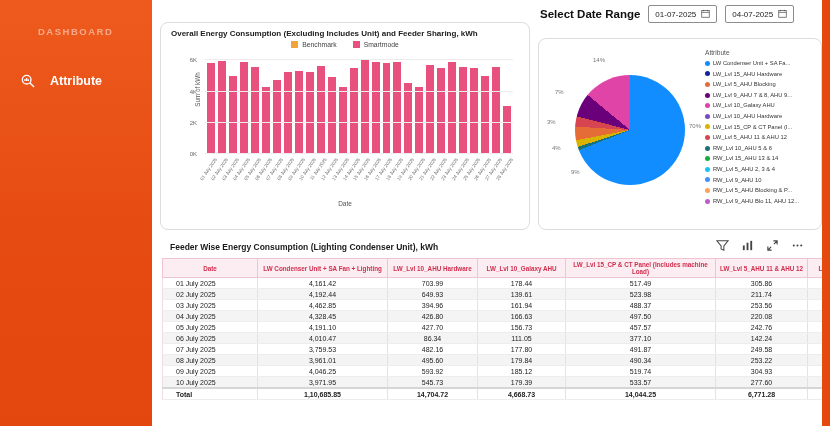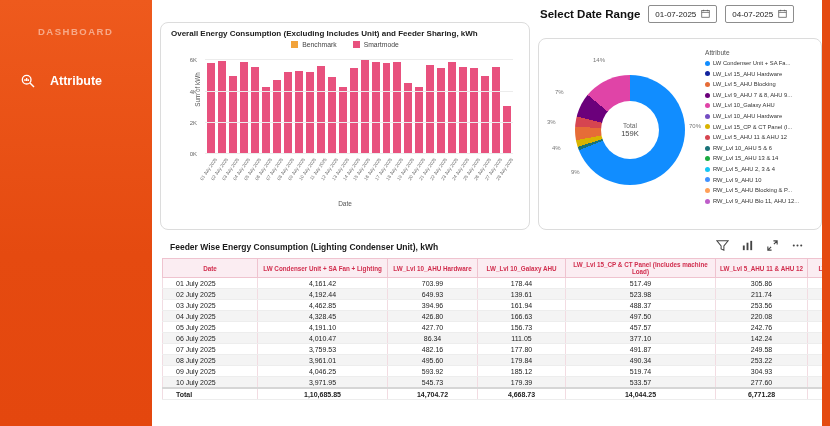--- a/index.html
+++ b/index.html
@@ -263,10 +263,6 @@
   <section class="card donut-card">
     <div class="donut-wrap" id="donut-wrap">
       <div class="donut" id="donut" style="background: conic-gradient(rgb(17, 141, 255) 0%, rgb(17, 141, 255) 69%, rgb(25, 114, 120) 69%, rgb(25, 114, 120) 70%, rgb(217, 179, 0) 70%, rgb(217, 179, 0) 72%, rgb(230, 108, 55) 72%, rgb(230, 108, 55) 76%, rgb(214, 69, 80) 76%, rgb(214, 69, 80) 79%, rgb(107, 0, 123) 79%, rgb(107, 0, 123) 86%, rgb(224, 68, 167) 86%, rgb(224, 68, 167) 100%);"></div>
-      <div class="donut-hole">
-        <span class="c-label">Total</span>
-        <span class="c-value">159K</span>
-      </div>
     <span class="pct-label" style="left: 46px; top: 0px;">14%</span>
         <span class="pct-label" style="left: 8px; top: 32px;">7%</span>
         <span class="pct-label" style="left: 0px; top: 62px;">3%</span>

